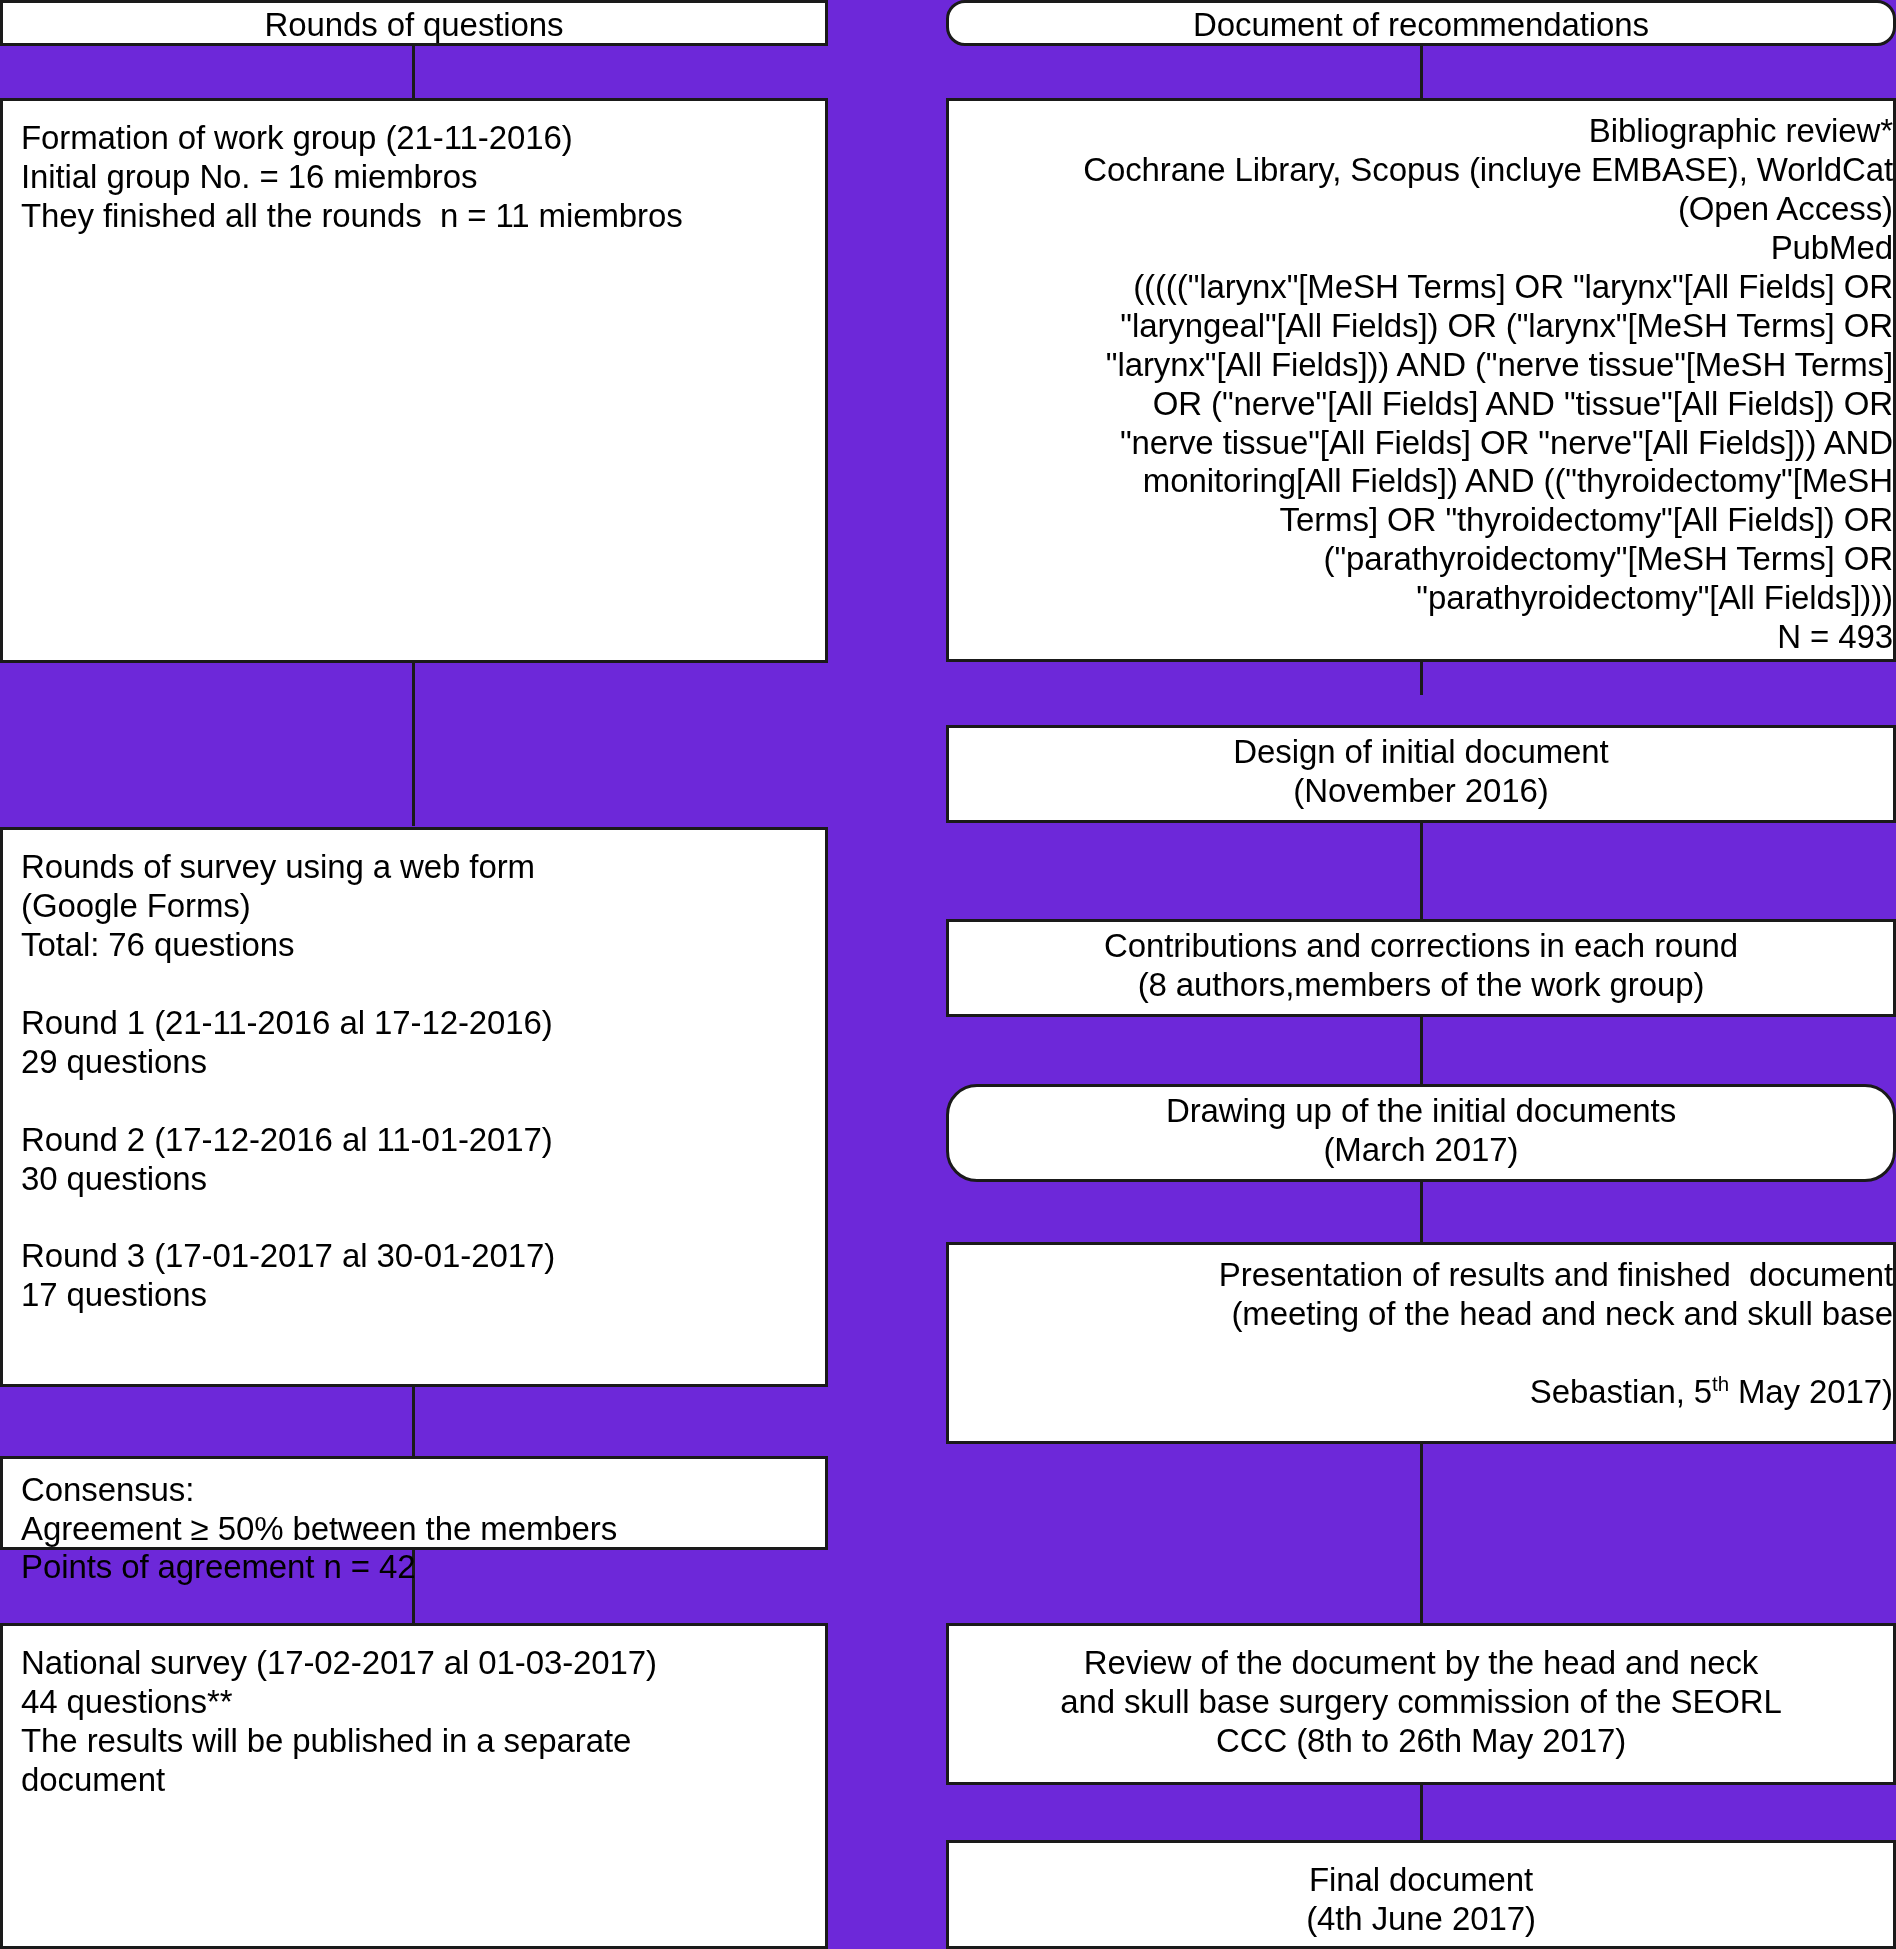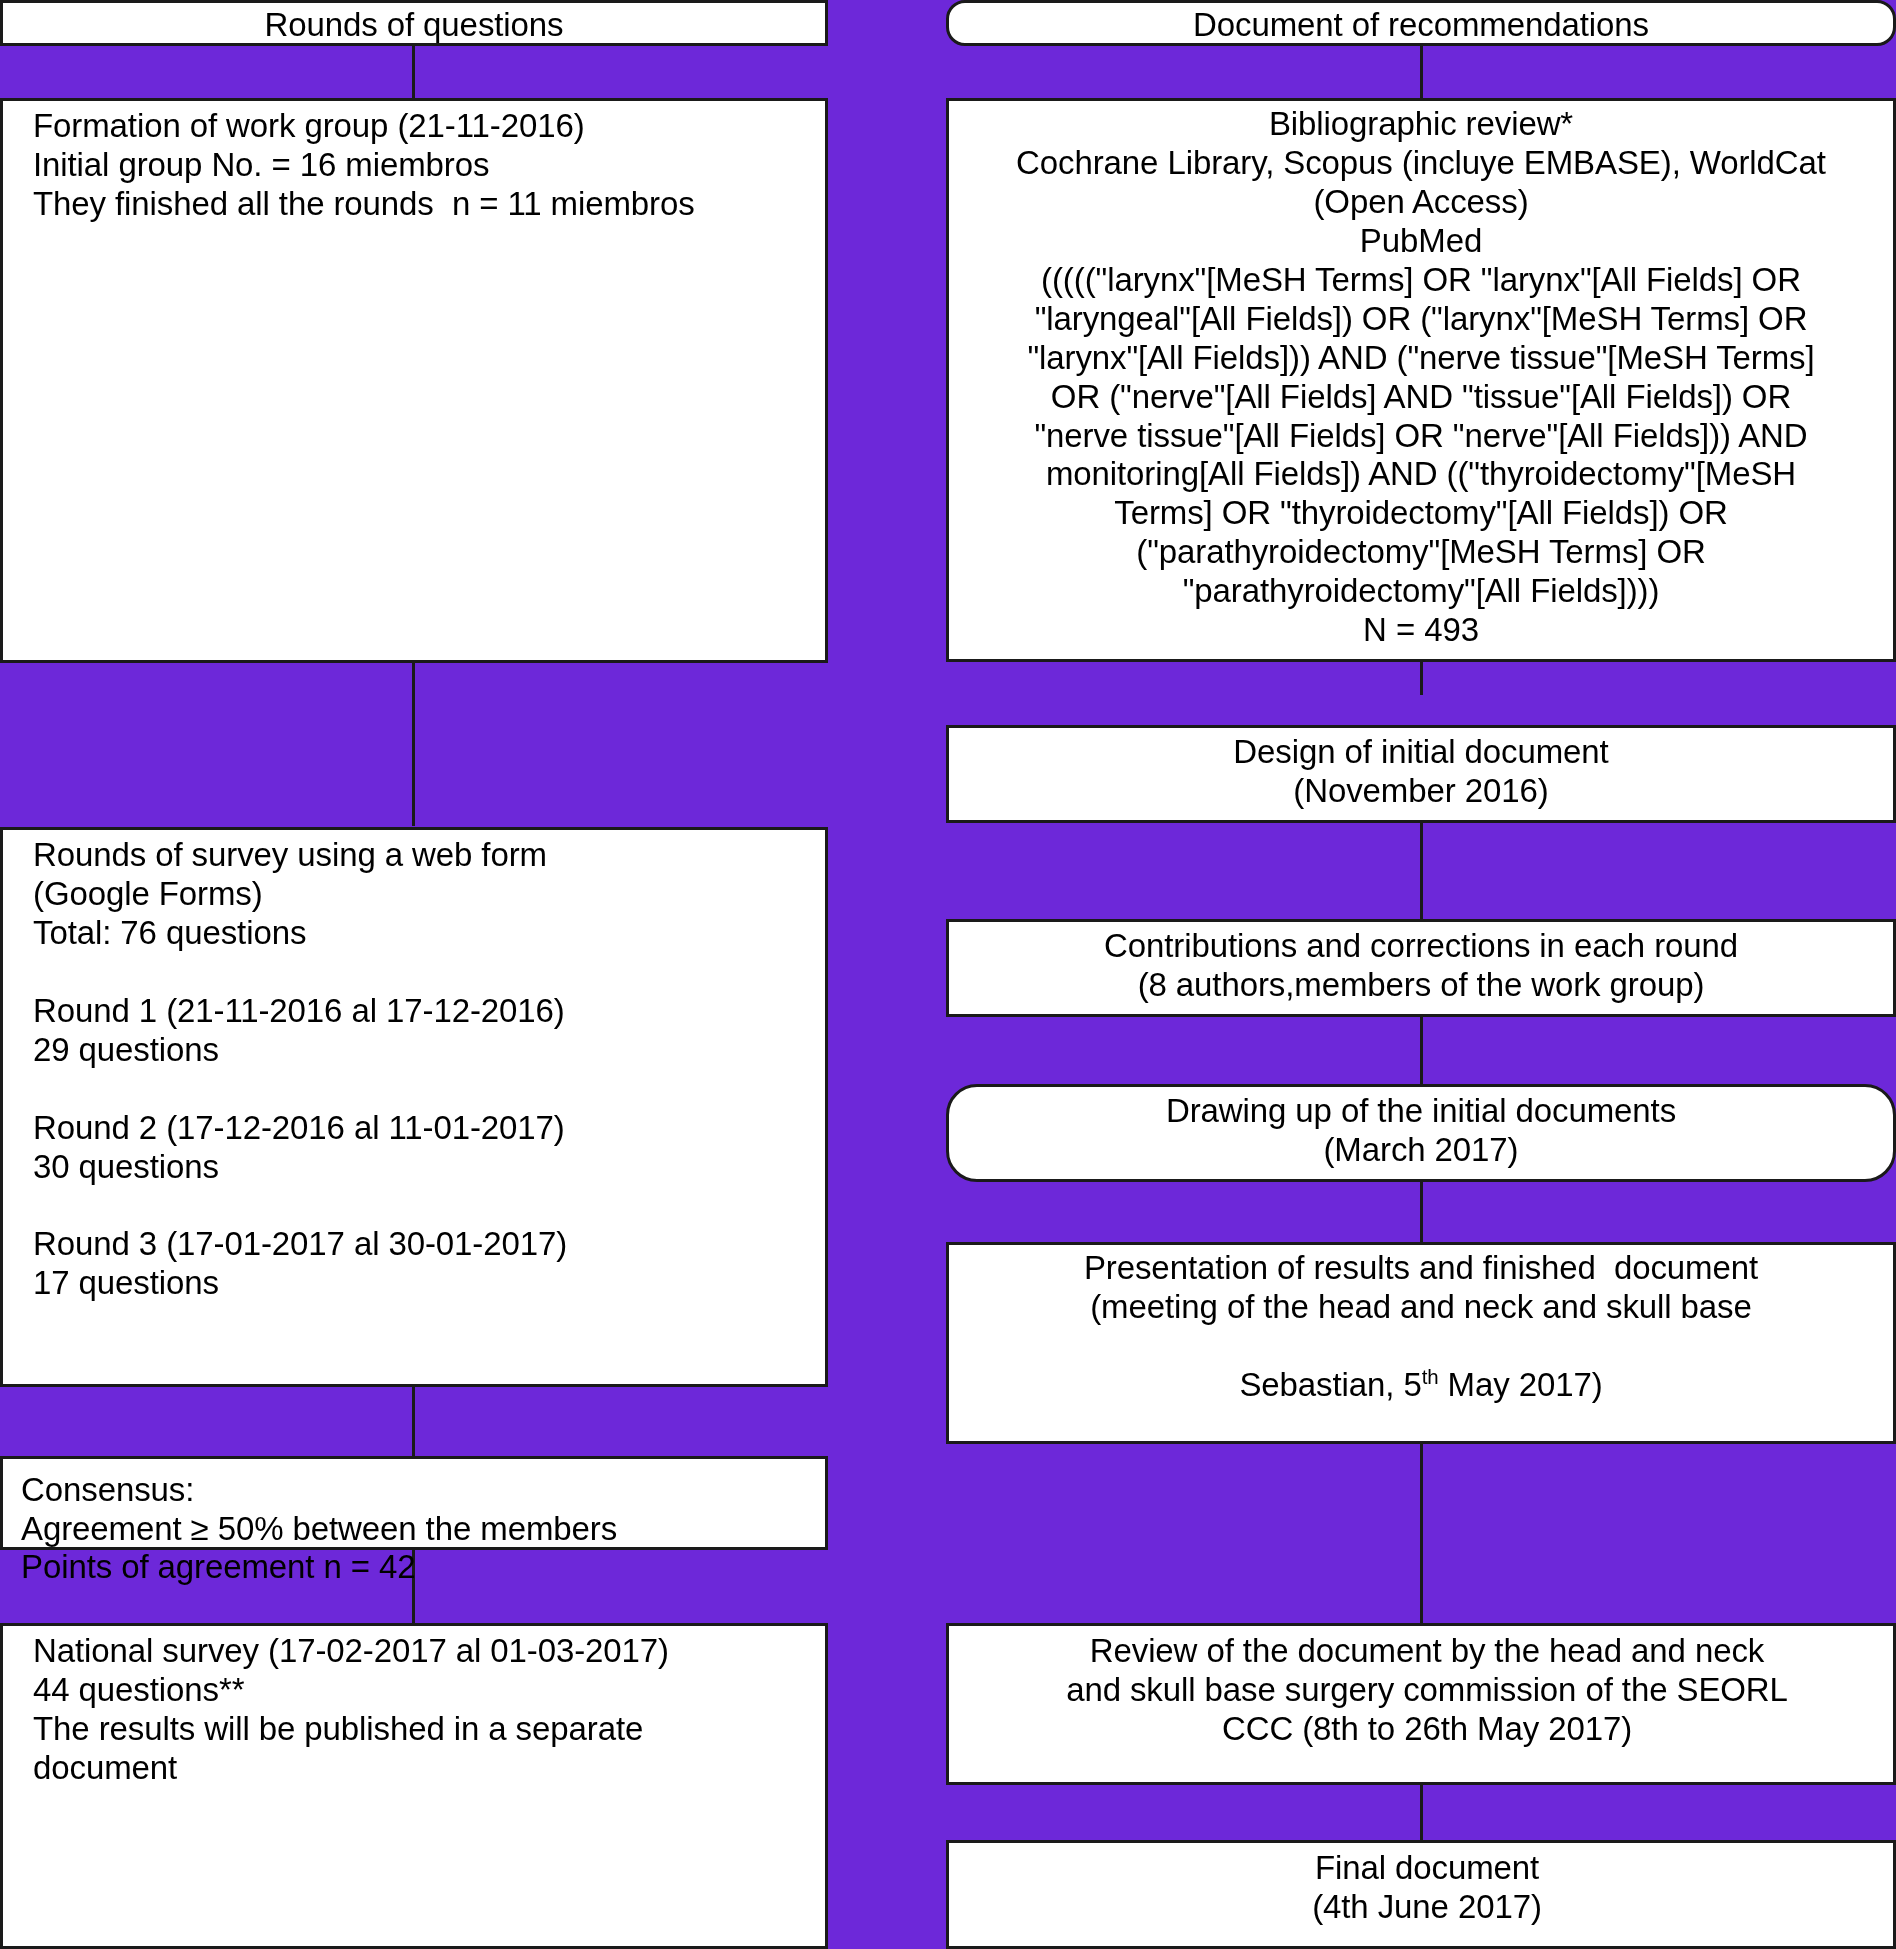--- a/index.html
+++ b/index.html
@@ -54,7 +54,7 @@
     text-align: left;
     padding-left: 18px;
   }
-  .pad-top-22 .txt { padding-top: 6px; margin-left: 12px; }
+  .pad-top-22 .txt { padding-top: 18px; }
   .pad-top-14 .txt { padding-top: 11.6px; }
   .pad-top-10 .txt { padding-top: 4px; }
   .pad-top-6  .txt { padding-top: 5px; }

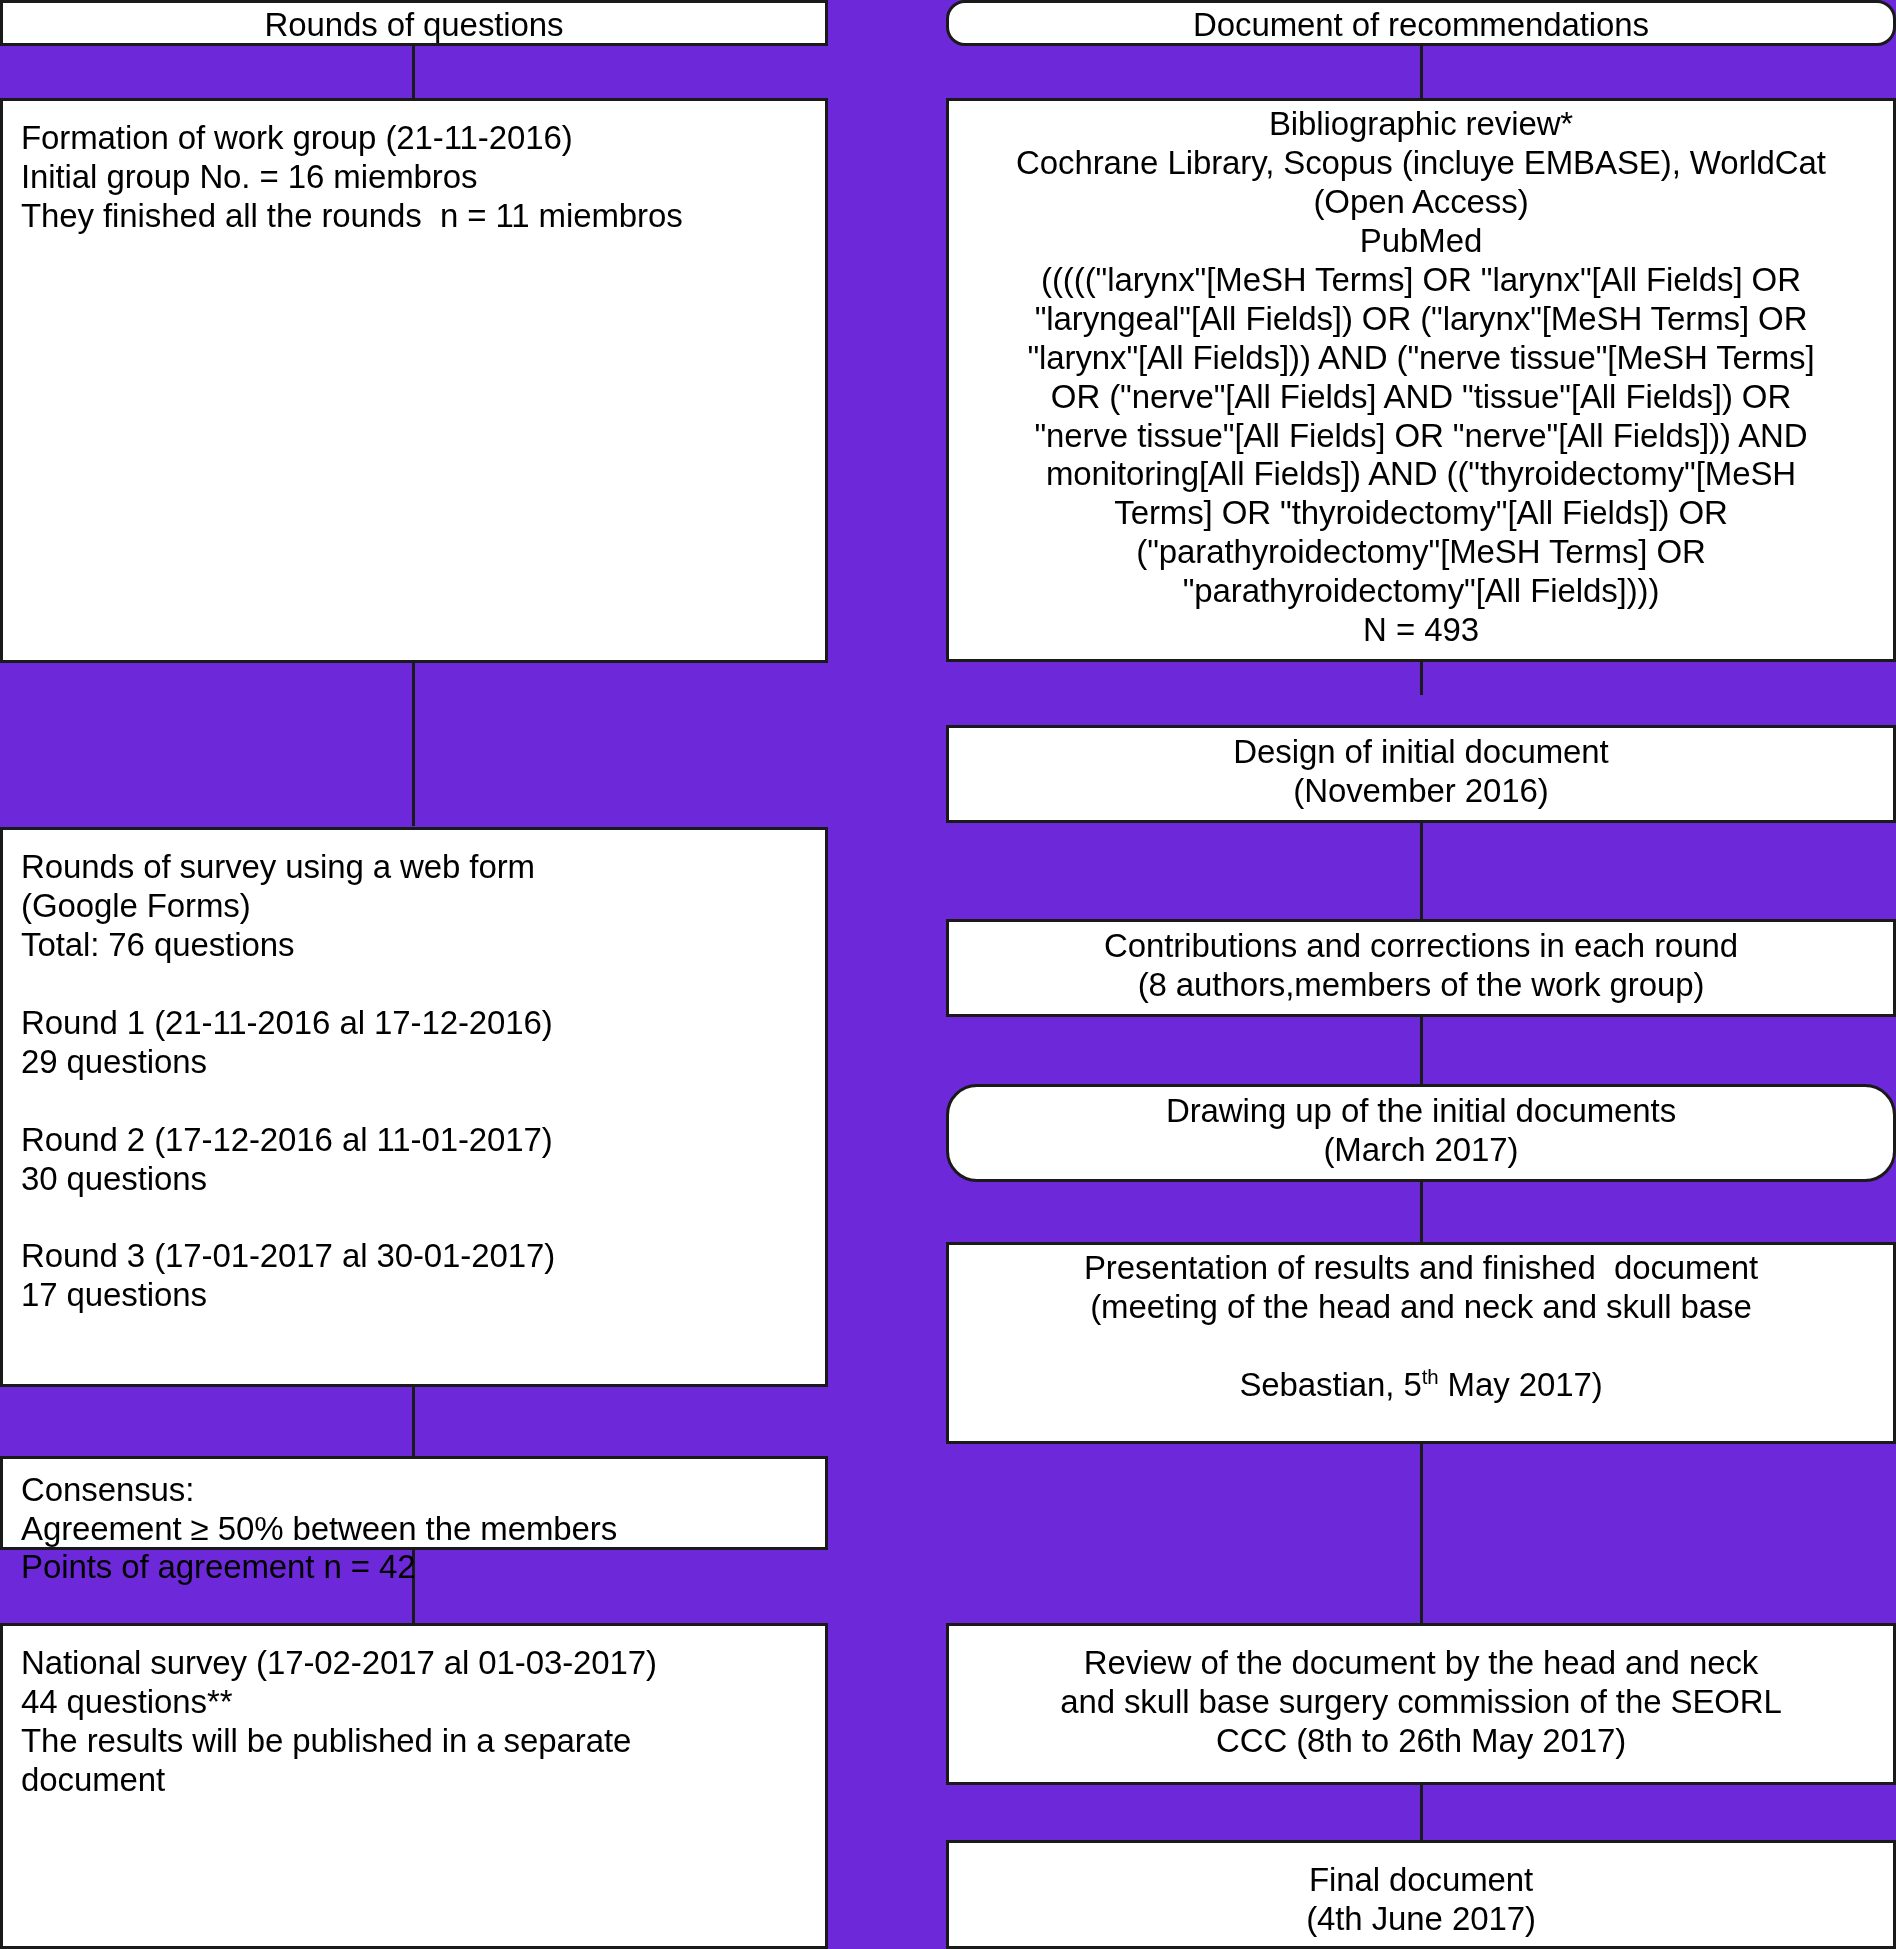--- a/index.html
+++ b/index.html
@@ -56,7 +56,7 @@
   }
   .pad-top-22 .txt { padding-top: 18px; }
   .pad-top-14 .txt { padding-top: 11.6px; }
-  .pad-top-10 .txt { padding-top: 4px; }
+  .pad-top-10 .txt { padding-top: 11px; text-align: right; }
   .pad-top-6  .txt { padding-top: 5px; }
 
   .connector {

